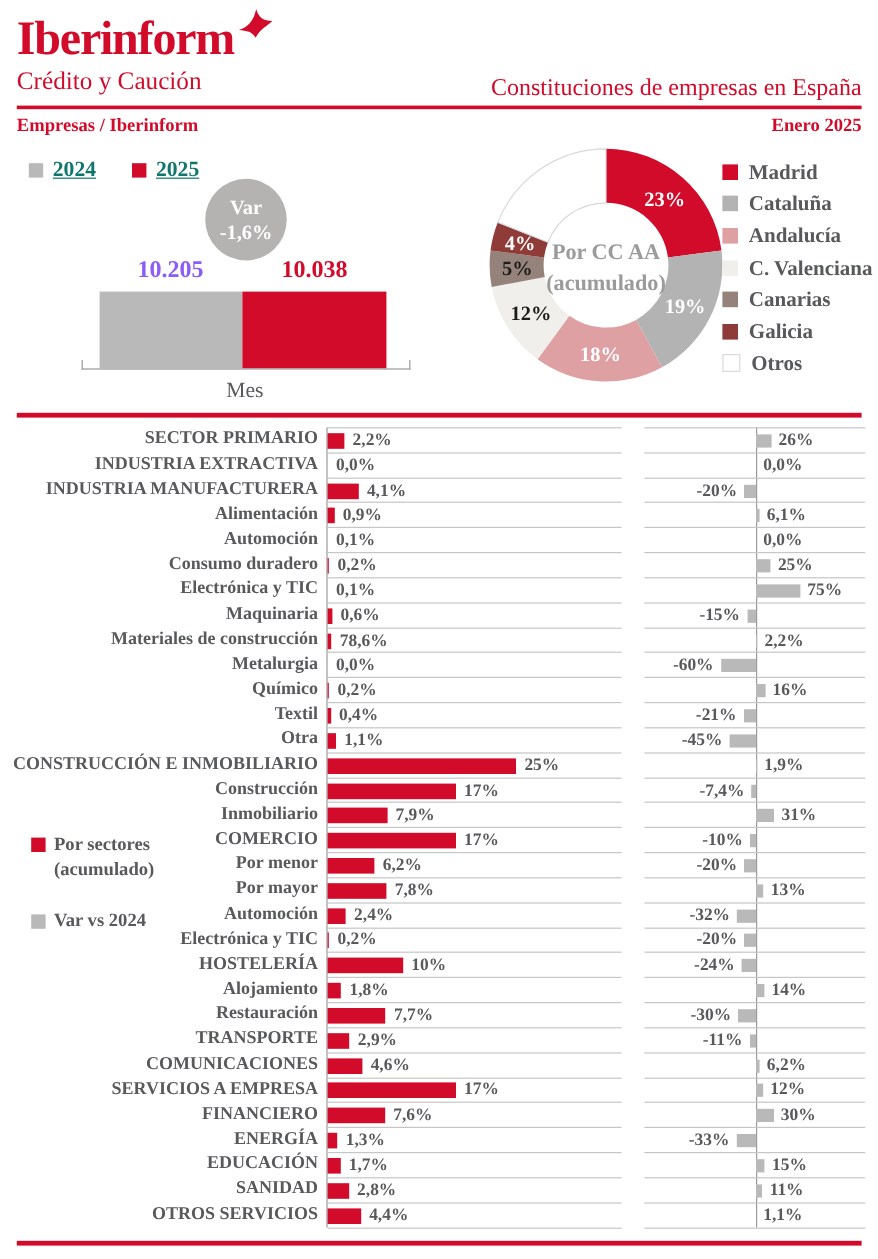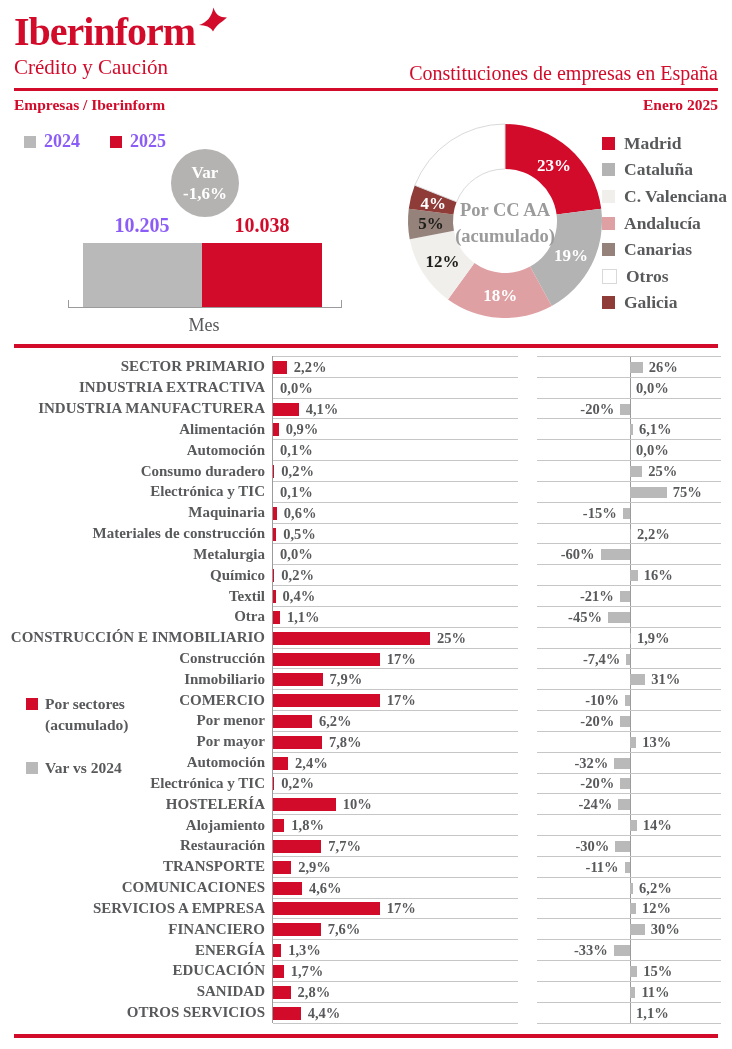--- a/index.html
+++ b/index.html
@@ -15,7 +15,7 @@
   
   .legend-row{display:flex;align-items:center;gap:8px;}
   .sq{display:inline-block;}
-  .legend-text{font-size:18px;font-weight:bold;color:#8b5cf6;}
+  .legend-text{font-size:18px;font-weight:bold;color:#0f766e;text-decoration:underline;}
   .var-circle{width:68px;height:68px;border-radius:50%;background:#b5b3b1;color:#fff;
               display:flex;flex-direction:column;align-items:center;justify-content:center;
               font-size:17px;font-weight:bold;line-height:1.25;}

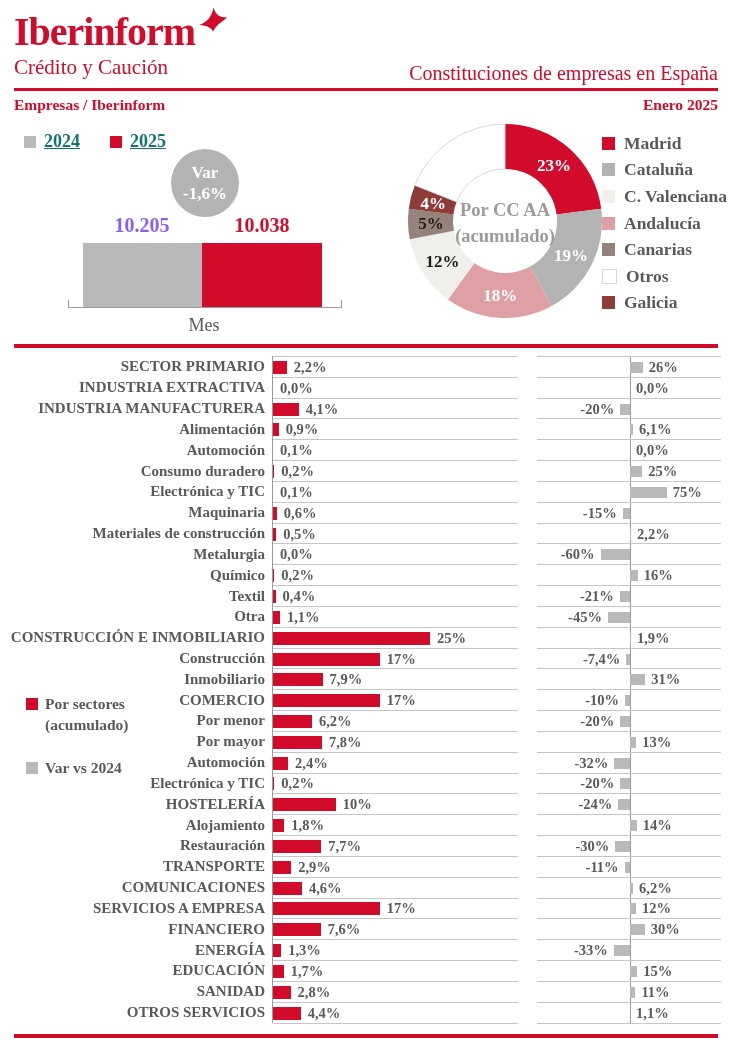--- a/index.html
+++ b/index.html
@@ -117,12 +117,12 @@
         <span class="dlegend-text">Cataluña</span>
       </div>
       <div class="dlegend-item">
+        <span class="sq" style="width: 13px; height: 13px; background: rgb(223, 160, 164);"></span>
+        <span class="dlegend-text">Andalucía</span>
+      </div>
+      <div class="dlegend-item">
         <span class="sq" style="width: 13px; height: 13px; background: rgb(240, 239, 236);"></span>
         <span class="dlegend-text">C. Valenciana</span>
-      </div>
-      <div class="dlegend-item">
-        <span class="sq" style="width: 13px; height: 13px; background: rgb(223, 160, 164);"></span>
-        <span class="dlegend-text">Andalucía</span>
       </div>
       <div class="dlegend-item">
         <span class="sq" style="width: 13px; height: 13px; background: rgb(149, 131, 123);"></span>

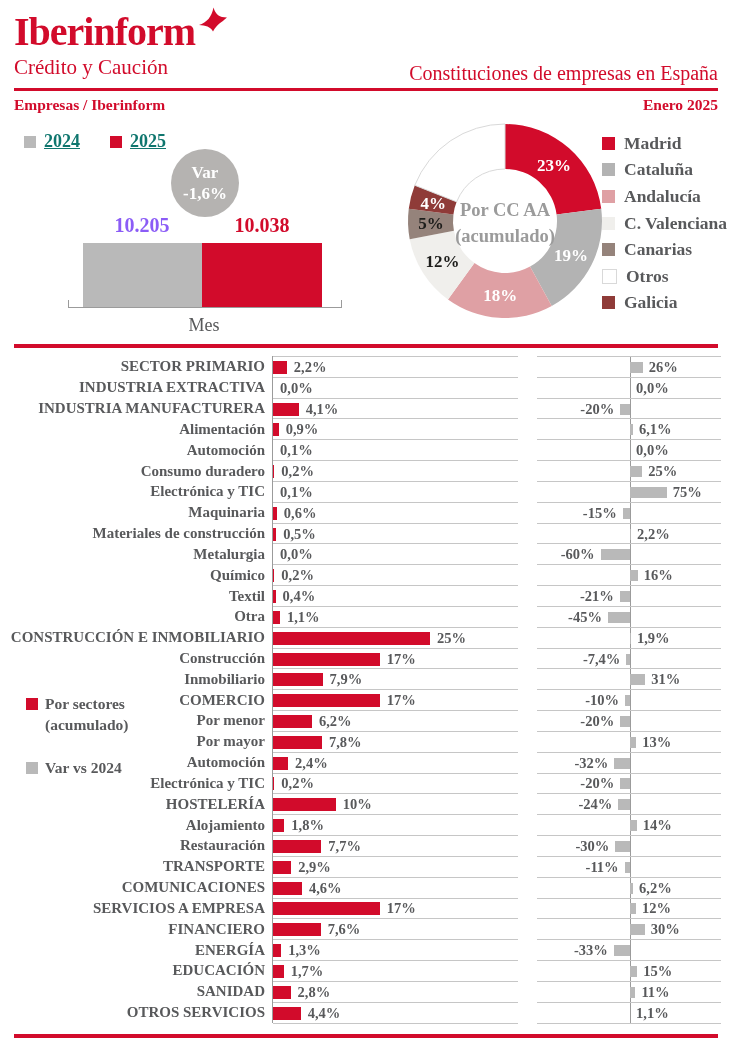--- a/index.html
+++ b/index.html
@@ -129,12 +129,12 @@
         <span class="dlegend-text">Canarias</span>
       </div>
       <div class="dlegend-item">
+        <span class="sq" style="width: 13px; height: 13px; background: rgb(143, 59, 56);"></span>
+        <span class="dlegend-text">Galicia</span>
+      </div>
+      <div class="dlegend-item">
         <span class="sq" style="width: 13px; height: 13px; background: rgb(255, 255, 255); border: 1px solid rgb(217, 217, 217);"></span>
         <span class="dlegend-text">Otros</span>
-      </div>
-      <div class="dlegend-item">
-        <span class="sq" style="width: 13px; height: 13px; background: rgb(143, 59, 56);"></span>
-        <span class="dlegend-text">Galicia</span>
       </div>
     </div>
 

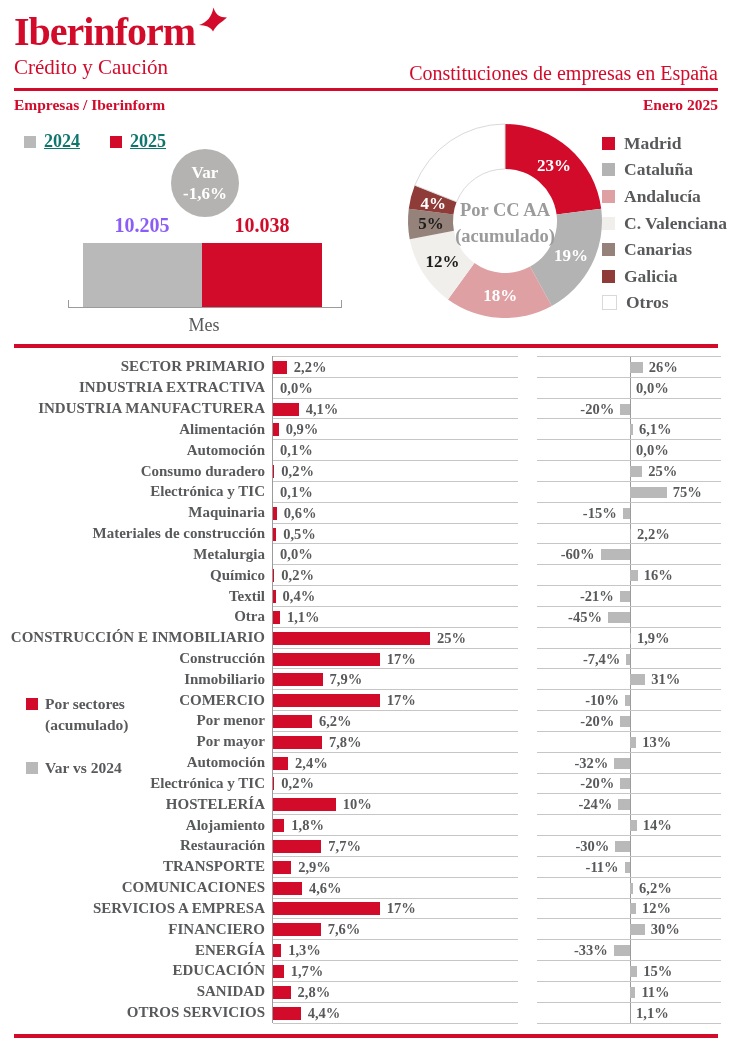--- a/index.html
+++ b/index.html
@@ -245,7 +245,7 @@
         <div class="lbl">Materiales de construcción</div>
         <div class="lcell">
           <div class="lbar" style="width: 3.14px;"></div>
-          <span class="val">0,5%</span>
+          <span class="val">78,6%</span>
         </div>
         <div class="rneg"></div>
         <div class="rpos">

